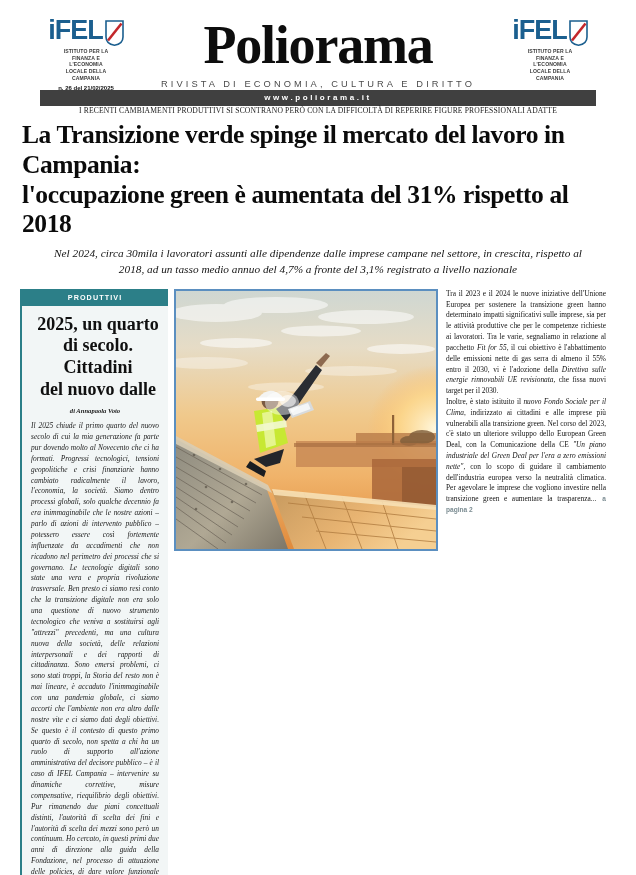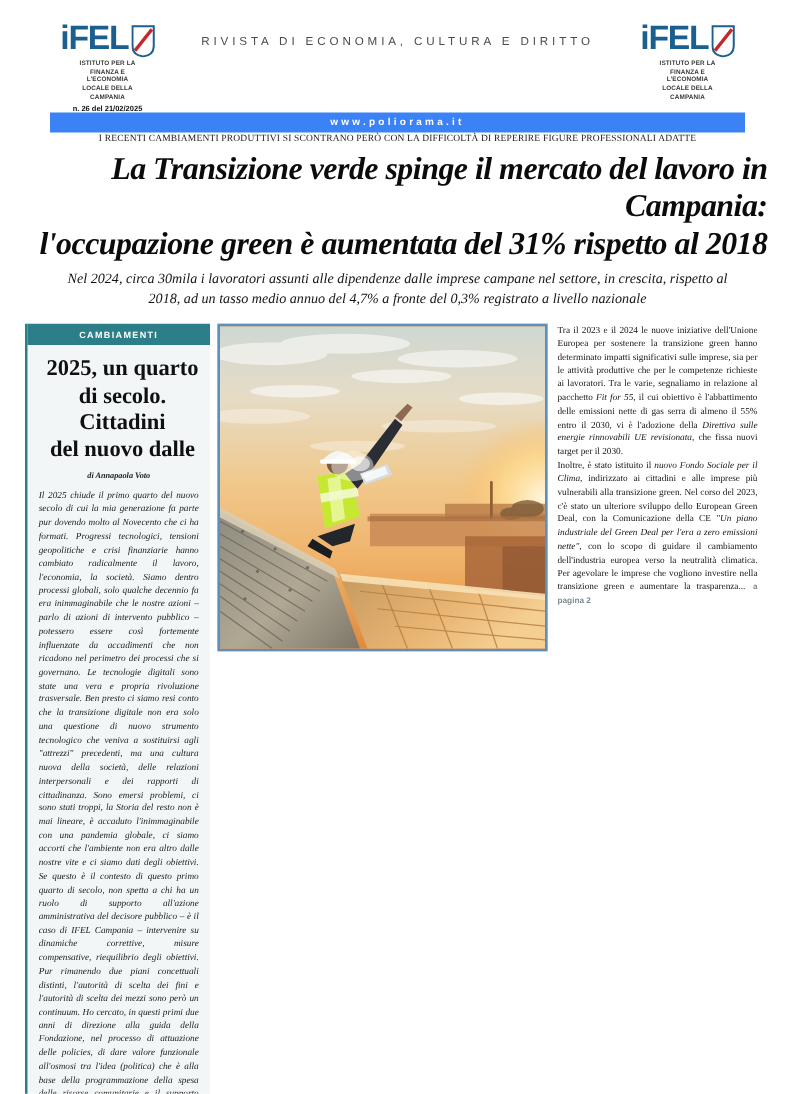--- a/index.html
+++ b/index.html
@@ -148,6 +148,7 @@
     </div>
 
     <div class="title-block">
+      <div class="paper-title">Poliorama</div>
       <div class="paper-tag">RIVISTA DI ECONOMIA, CULTURA E DIRITTO</div>
     </div>
 

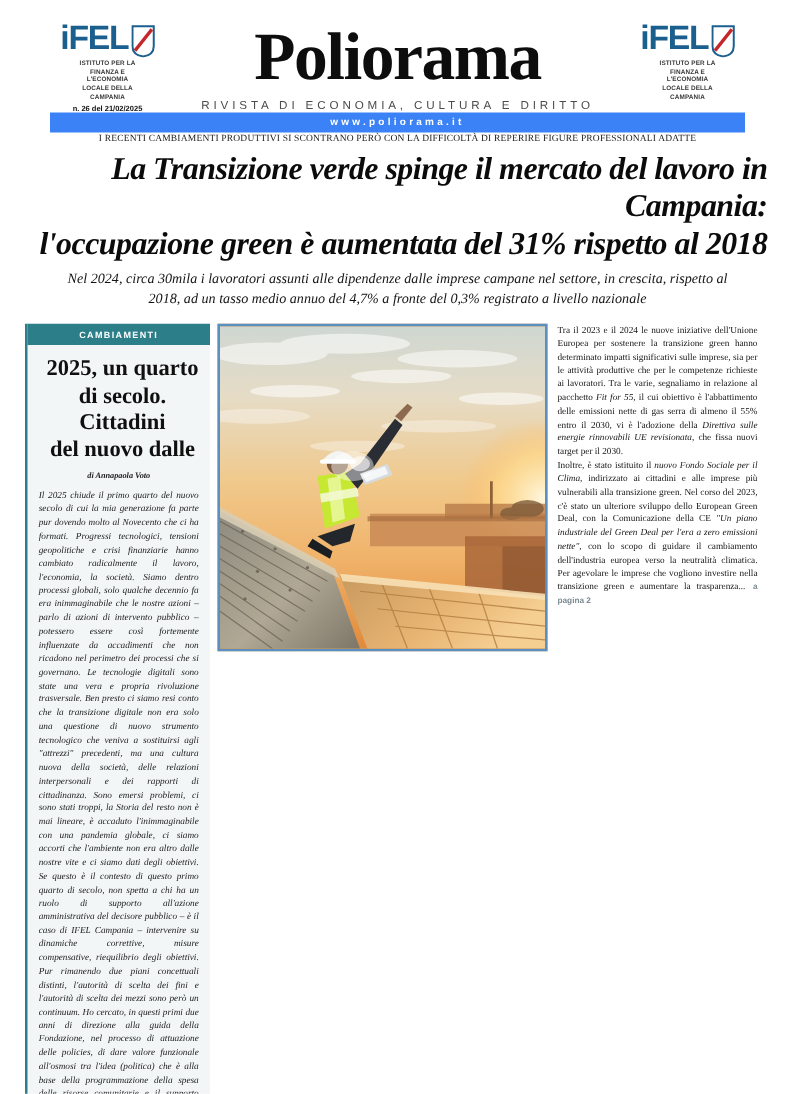--- a/index.html
+++ b/index.html
@@ -50,7 +50,7 @@
     margin-top:8px;
   }
   .weburl{
-    background:#3b82f6;color:#ffffff;text-align:center;
+    background:#404040;color:#ffffff;text-align:center;
     font-family:"Liberation Sans", sans-serif;
     font-size:8px;font-weight:bold;letter-spacing:2.6px;
     padding:3px 0 4px 0;margin:2px 40px 0 40px;

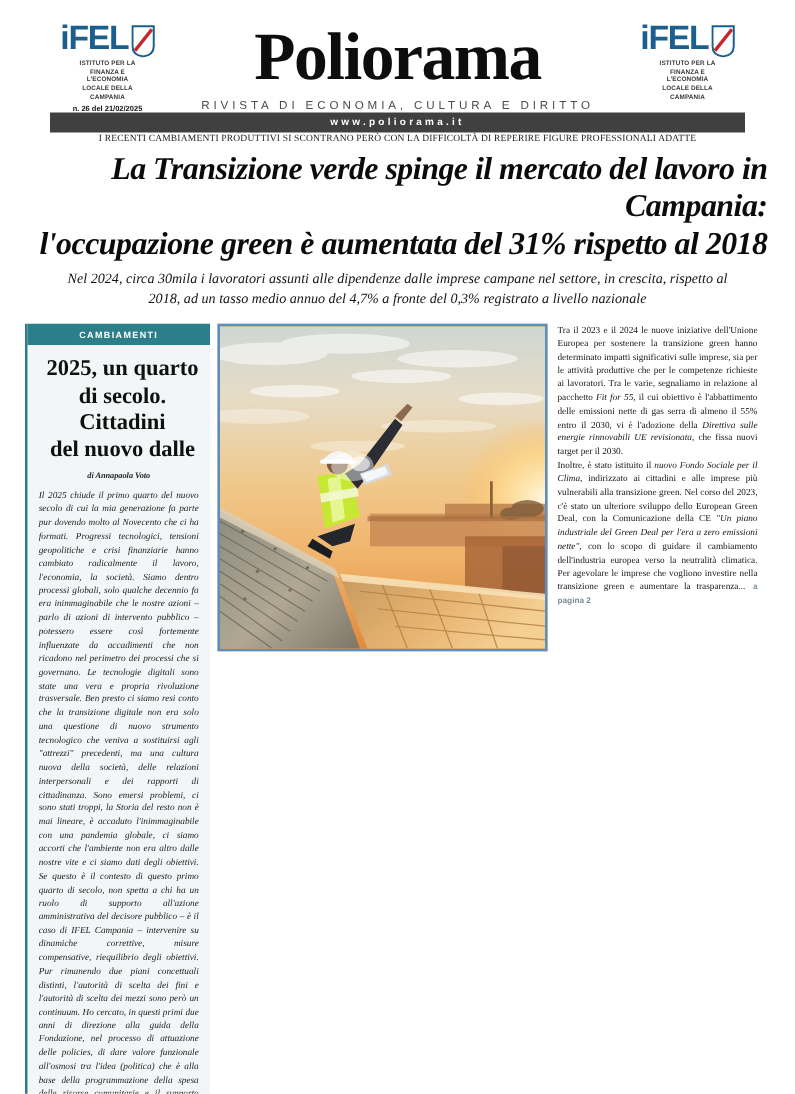--- a/index.html
+++ b/index.html
@@ -64,9 +64,9 @@
     font-variant:small-caps;text-transform:uppercase;
   }
   .headline{
-    text-align:right;font-size:25.5px;font-weight:bold;
+    text-align:left;font-size:25.5px;font-weight:bold;
     line-height:1.17;margin-top:5px;padding:0 22px;
-    letter-spacing:-0.4px;color:#0b0b0b;font-style:italic;
+    letter-spacing:-0.4px;color:#0b0b0b;
   }
   .subhead{
     text-align:center;font-style:italic;font-size:11.3px;

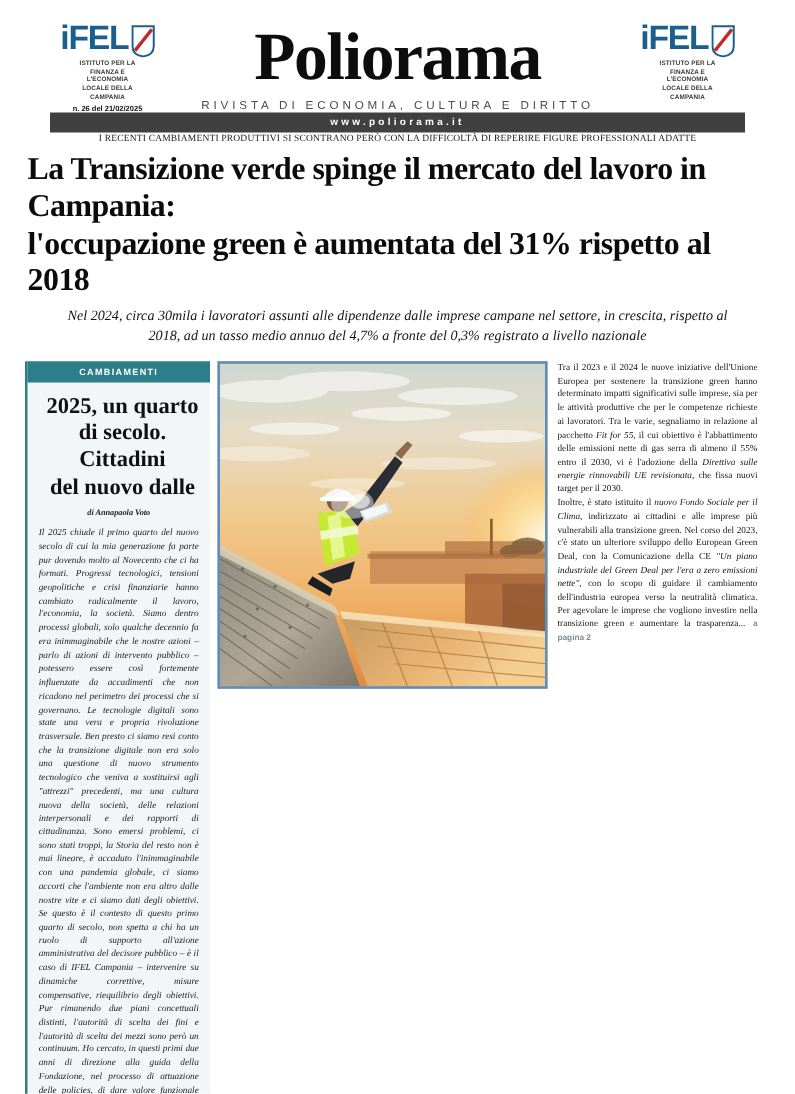--- a/index.html
+++ b/index.html
@@ -173,7 +173,7 @@
     <div>La Transizione verde spinge il mercato del lavoro in Campania:</div>
     <div>l'occupazione green è aumentata del 31% rispetto al 2018</div>
   </div>
-  <div class="subhead">Nel 2024, circa 30mila i lavoratori assunti alle dipendenze dalle imprese campane nel settore, in crescita, rispetto al 2018, ad un tasso medio annuo del 4,7% a fronte del 0,3% registrato a livello nazionale</div>
+  <div class="subhead">Nel 2024, circa 30mila i lavoratori assunti alle dipendenze dalle imprese campane nel settore, in crescita, rispetto al 2018, ad un tasso medio annuo del 4,7% a fronte del 3,1% registrato a livello nazionale</div>
 
   <div class="content">
 

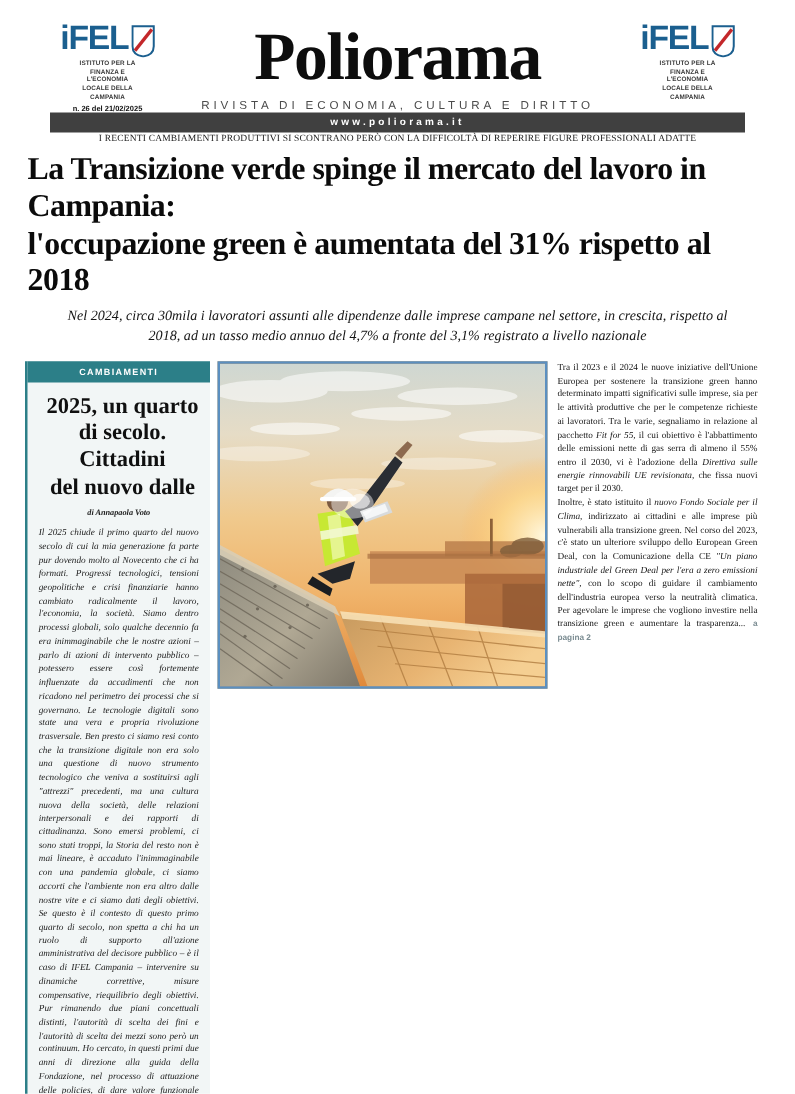--- a/index.html
+++ b/index.html
@@ -179,7 +179,7 @@
 
     <div class="col-left">
       <div class="editorial-box">
-        <div class="editoriale-bar">CAMBIAMENTI</div>
+        <div class="editoriale-bar">PRODUTTIVI</div>
         <div class="ed-title">
           <div>2025, un quarto di secolo.</div>
           <div>Cittadini</div>

